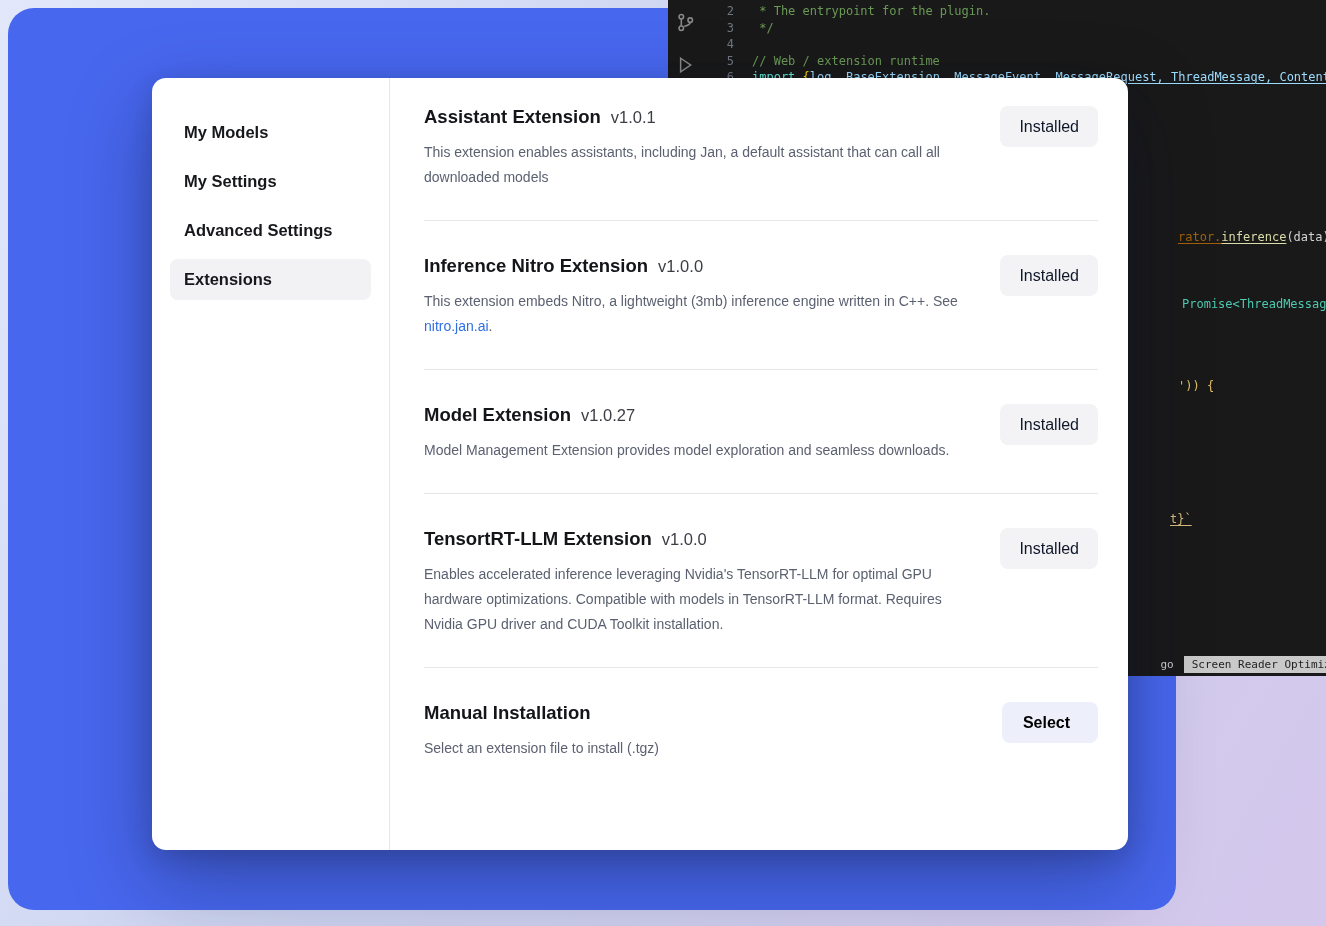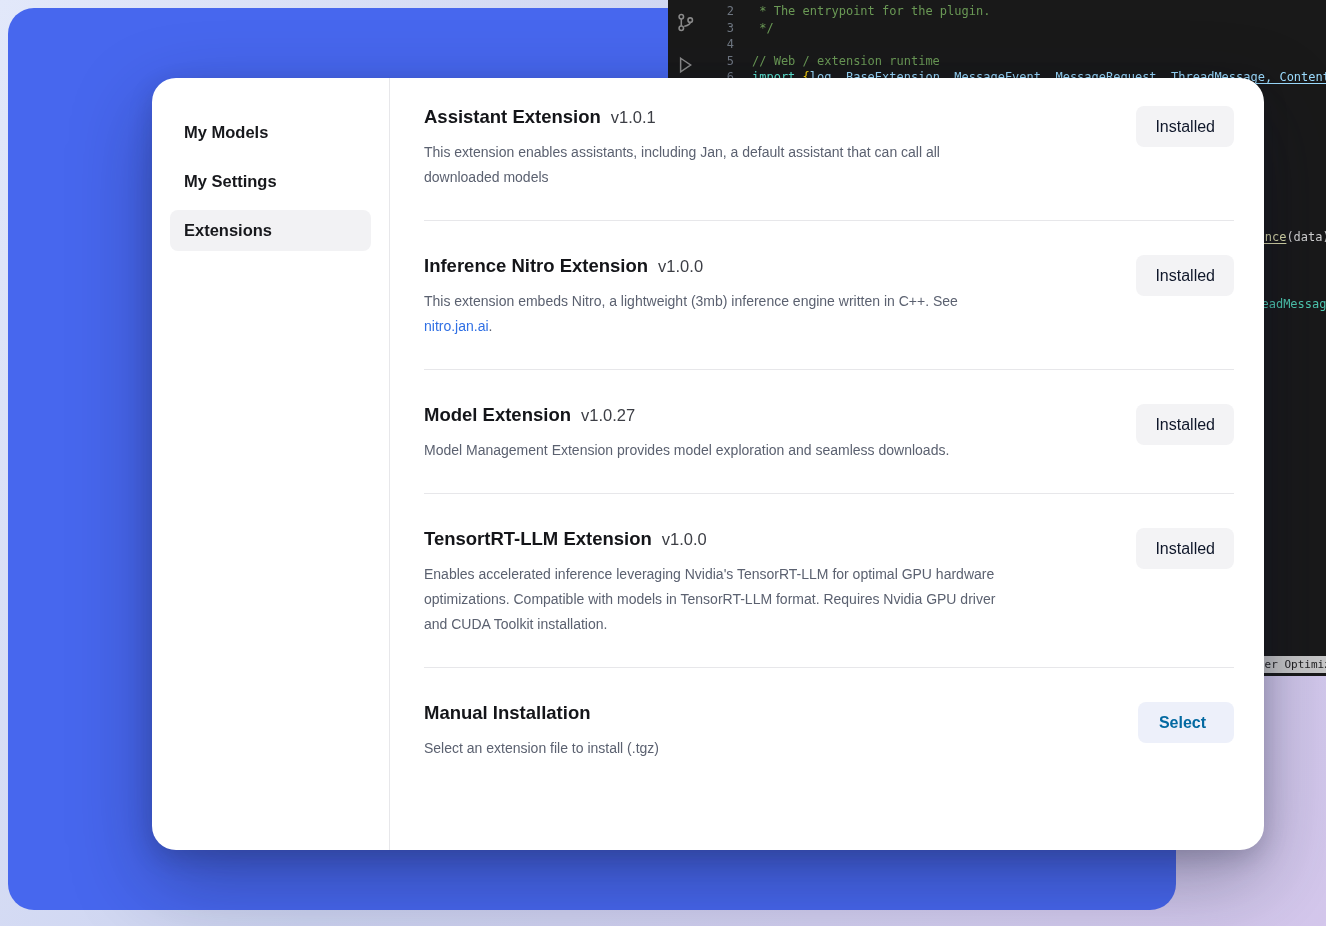--- a/index.html
+++ b/index.html
@@ -55,8 +55,8 @@
 
   
   .modal {
-    position:absolute; left:152px; top:78px; width:1112px; height:772px;
-    background:#ffffff; border-radius:24px; display:flex; overflow:hidden;
+    position:absolute; left:152px; top:78px; width:976px; height:772px;
+    background:#ffffff; border-radius:14px; display:flex; overflow:hidden;
     box-shadow:0 30px 80px rgba(18,20,45,.35), 0 8px 24px rgba(18,20,45,.18);
   }
   .sidebar {

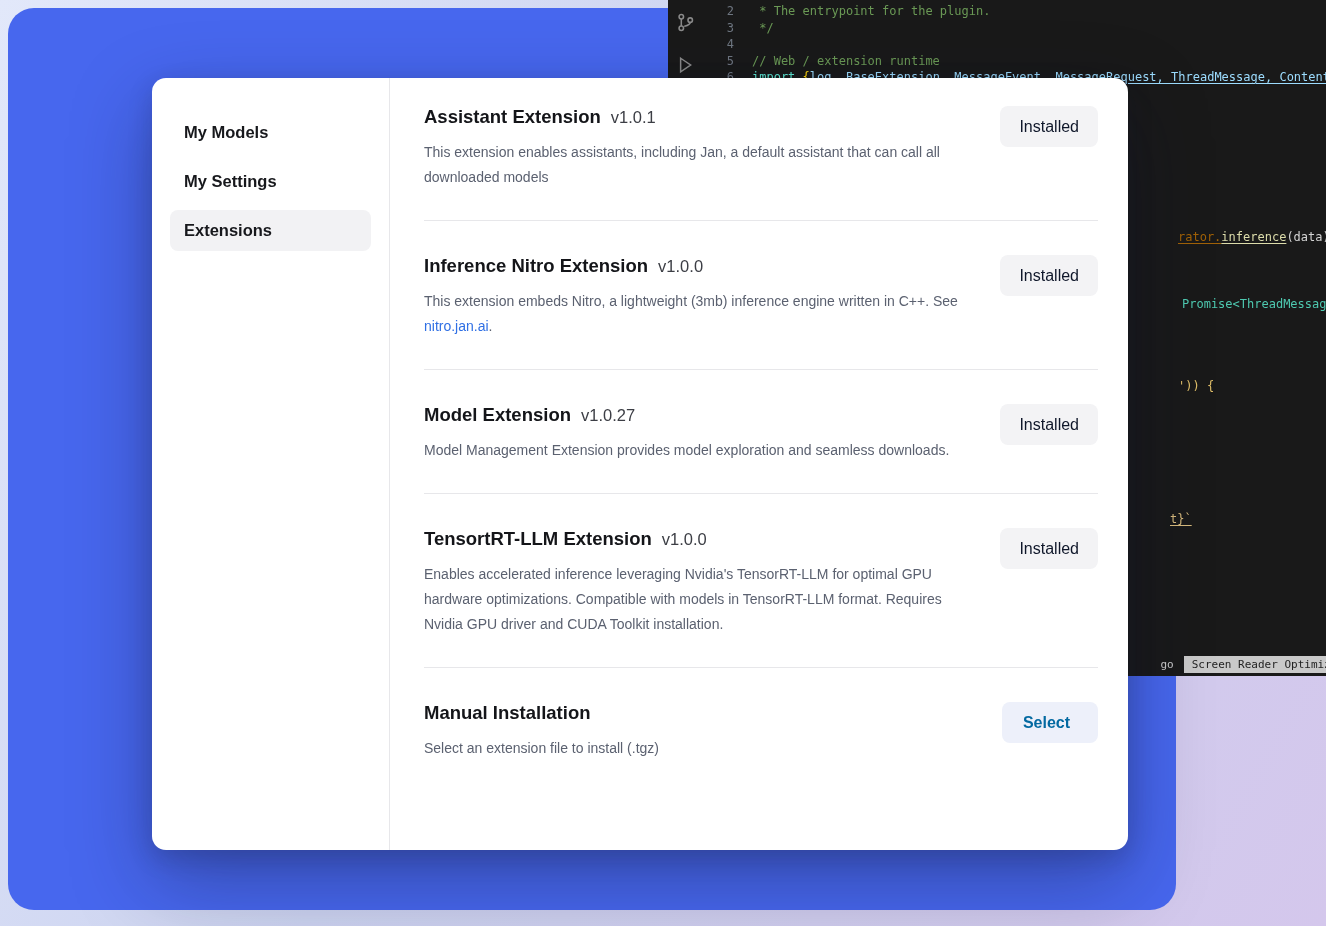--- a/index.html
+++ b/index.html
@@ -147,6 +147,7 @@
     <aside class="sidebar">
       <div class="side-item">My Models</div>
       <div class="side-item">My Settings</div>
+      <div class="side-item">Advanced Settings</div>
       <div class="side-item active">Extensions</div>
     </aside>
 

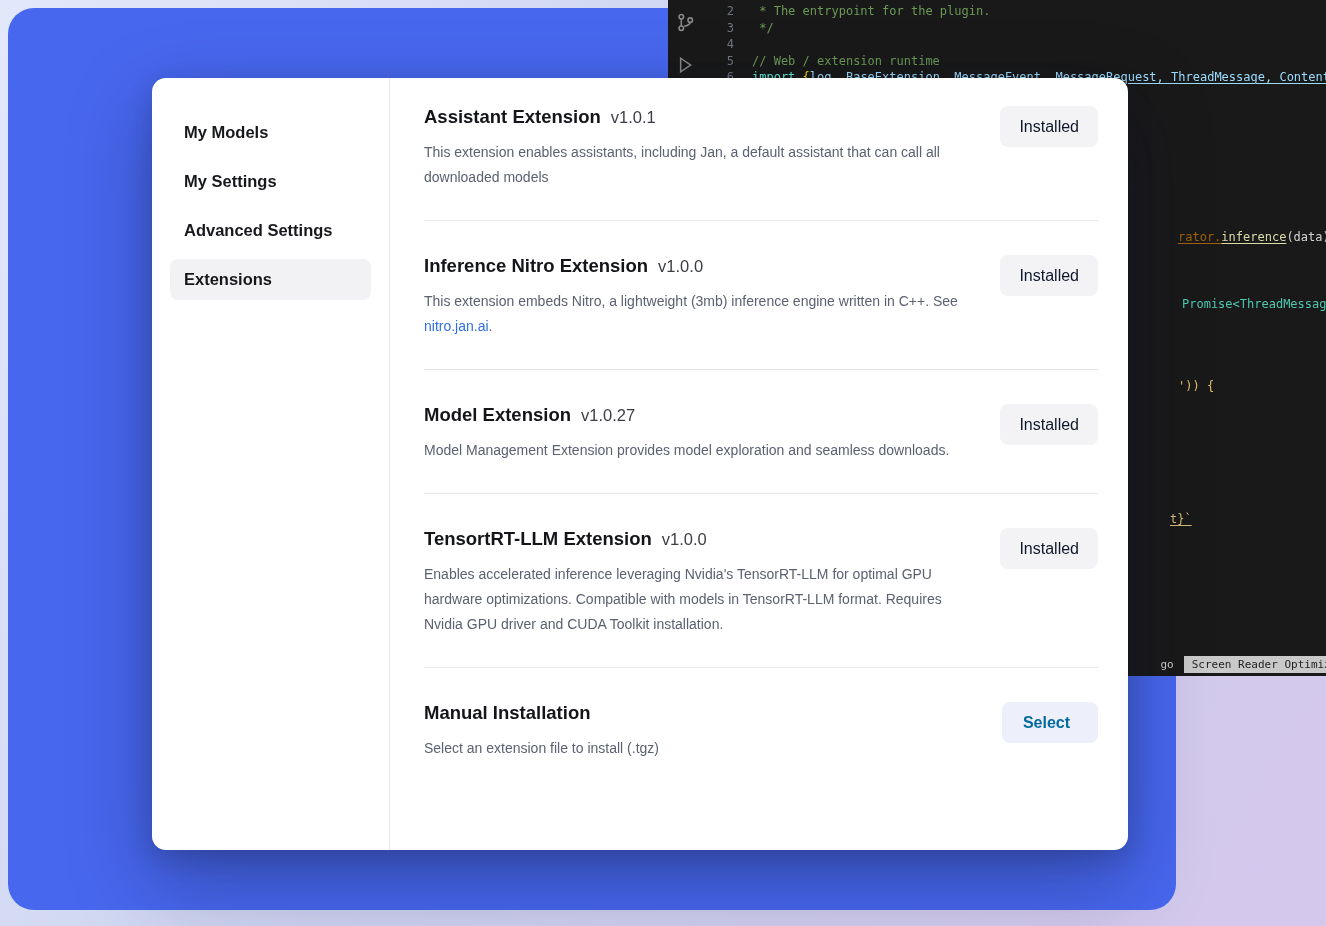--- a/index.html
+++ b/index.html
@@ -81,7 +81,7 @@
     color:#0f172a; font-size:16px; font-weight:500; font-family:inherit;
     padding:10px 19px; min-width:96px; height:41px; cursor:pointer;
   }
-  .btn.select { background:#edf0fa; color:#0369a1; font-weight:700;padding-left:12px; }
+  .btn.select { background:#edf0fa; color:#000000; font-weight:700;padding-left:12px; }
   .divider { border:none; border-top:1px solid #e7e7ea; margin:30px 0 34px 0; }
 </style>
 </head>

